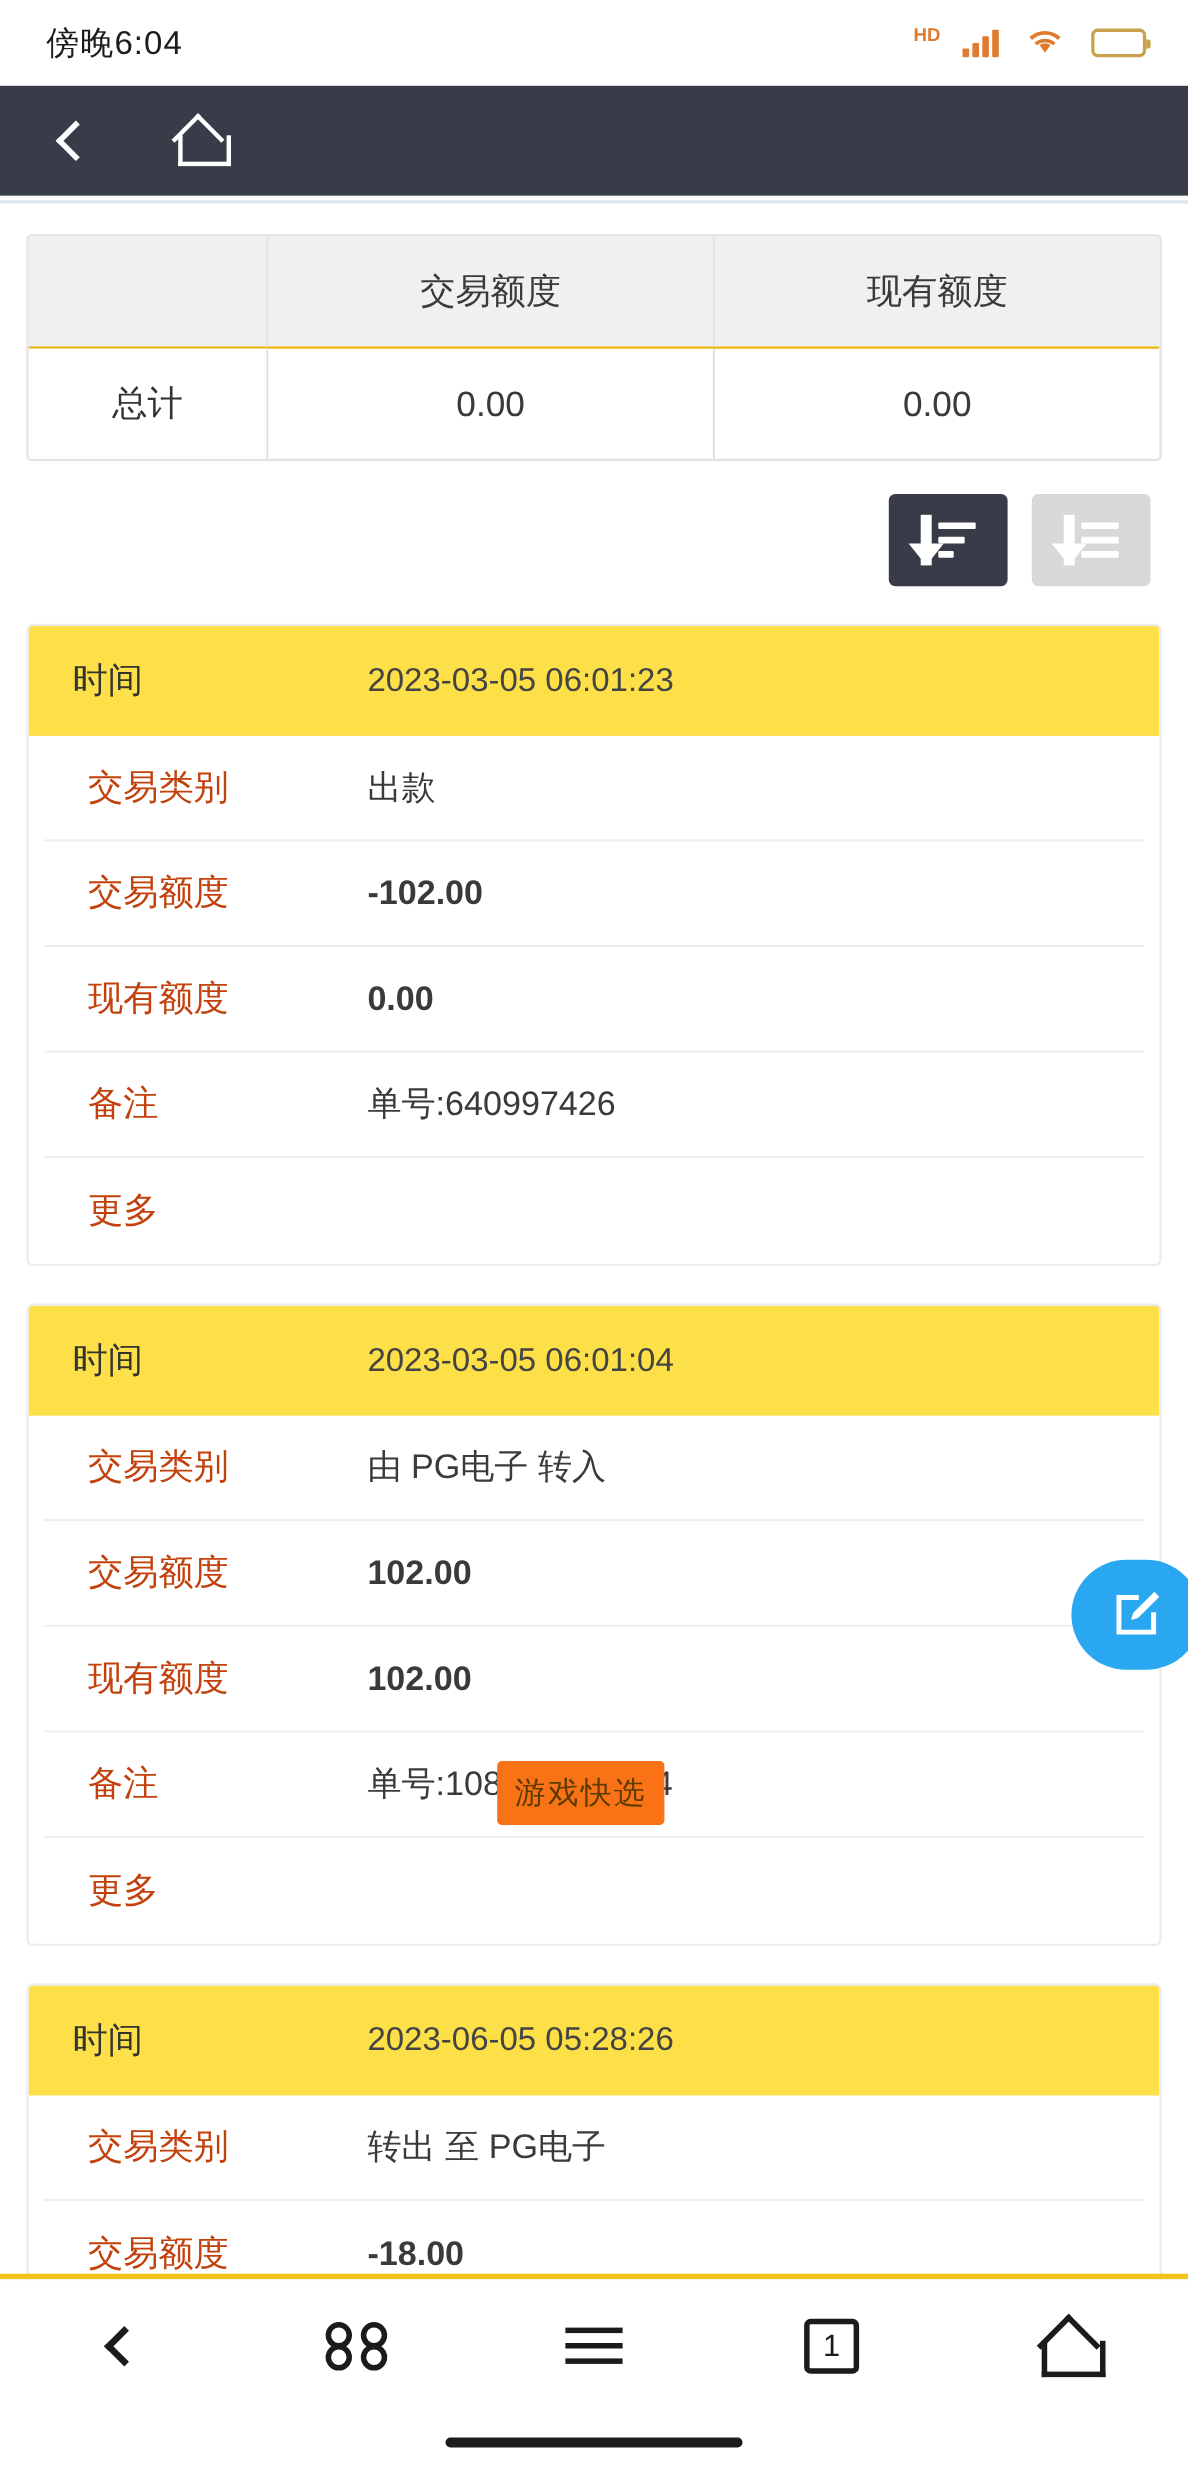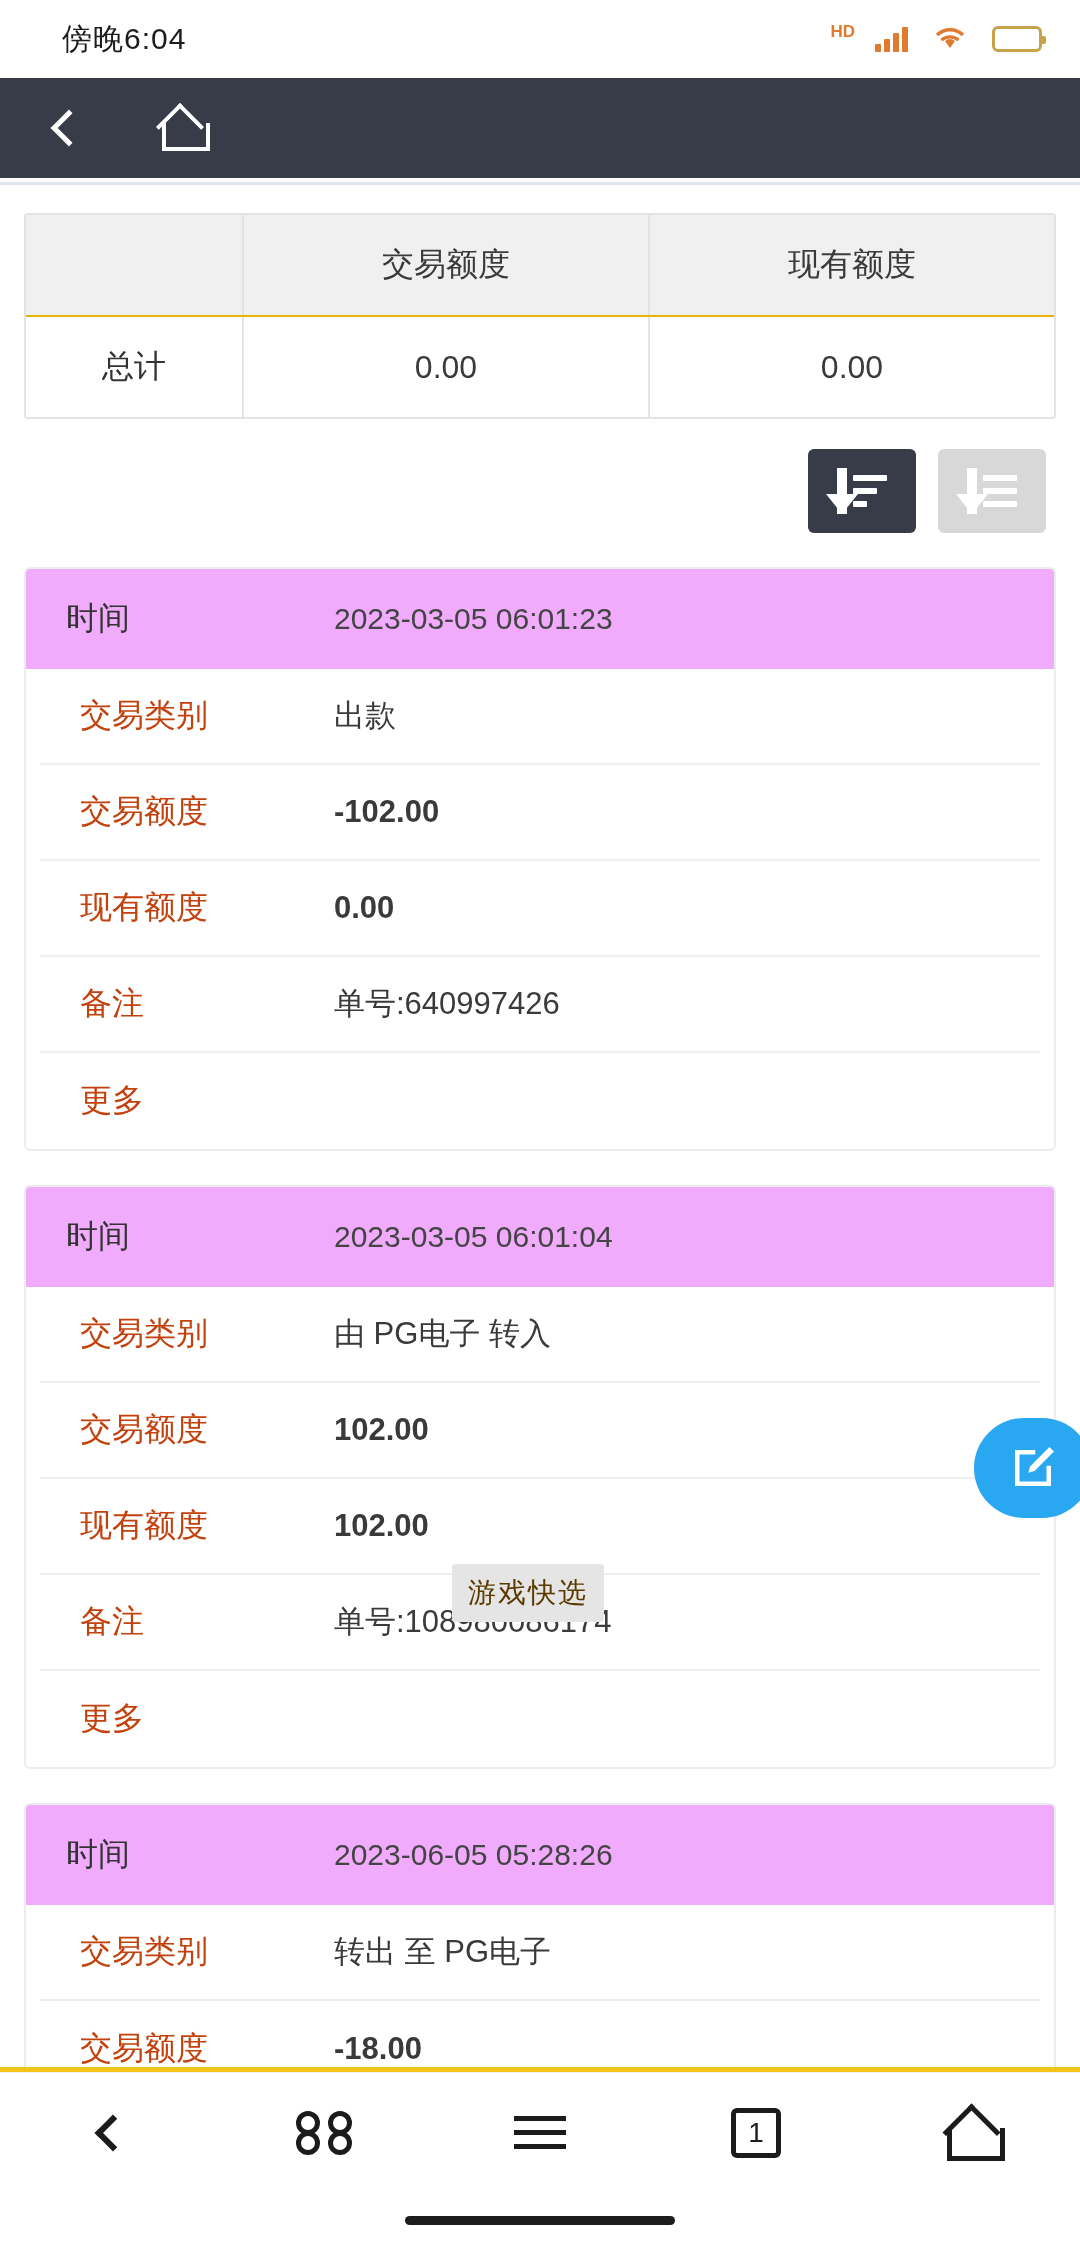--- a/index.html
+++ b/index.html
@@ -26,7 +26,7 @@
     display: flex;
     align-items: center;
     justify-content: space-between;
-    padding: 0 38px 0 62px;
+    padding: 0 38px 0 42px;
     background: #ffffff;
     color: #222;
   }

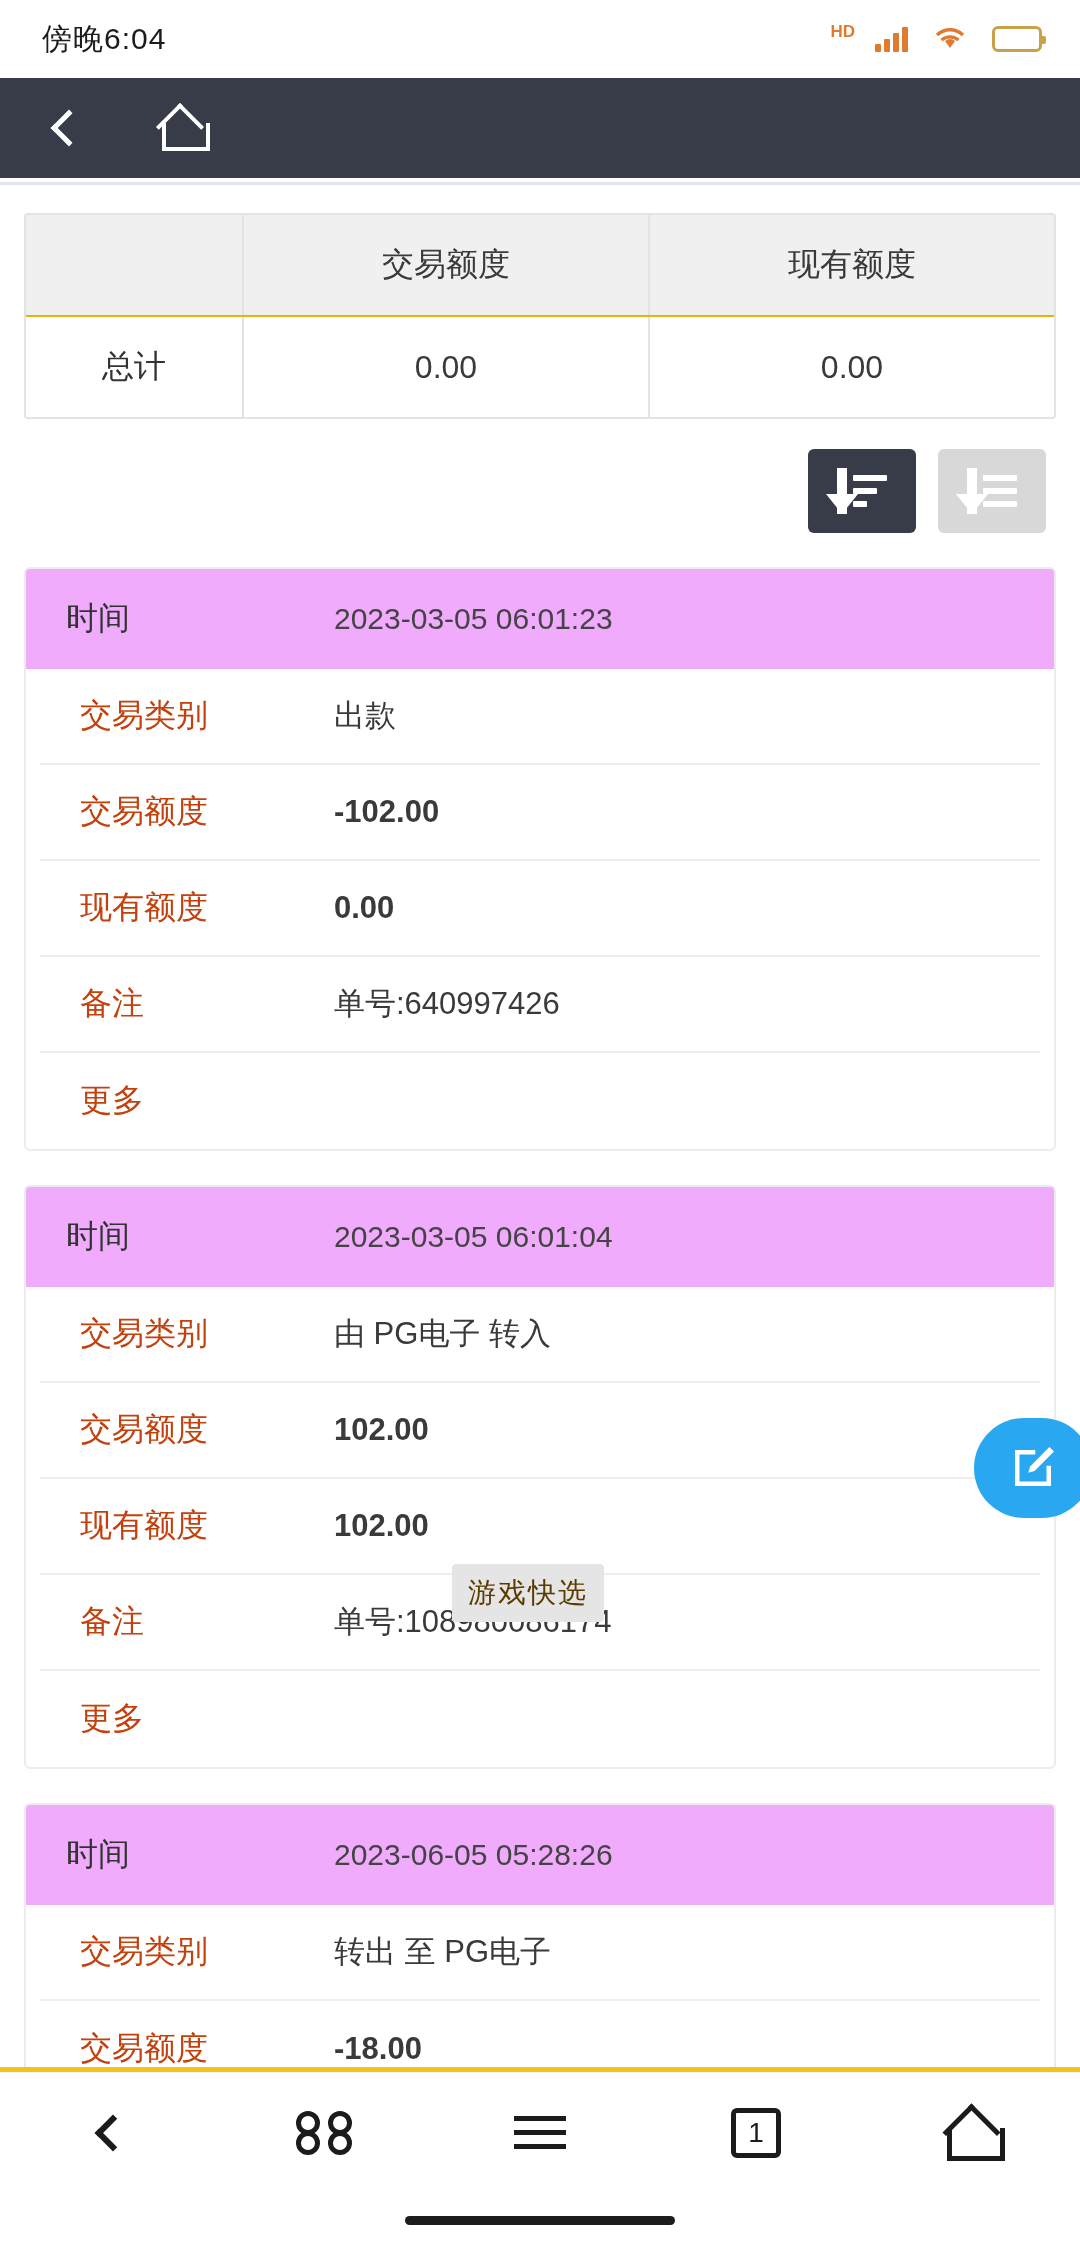--- a/index.html
+++ b/index.html
@@ -227,7 +227,7 @@
     overflow: hidden;
   }
   .card .card-head {
-    background: #f0abfc;
+    background: #fde047;
     display: flex;
     align-items: center;
     padding: 28px 40px;

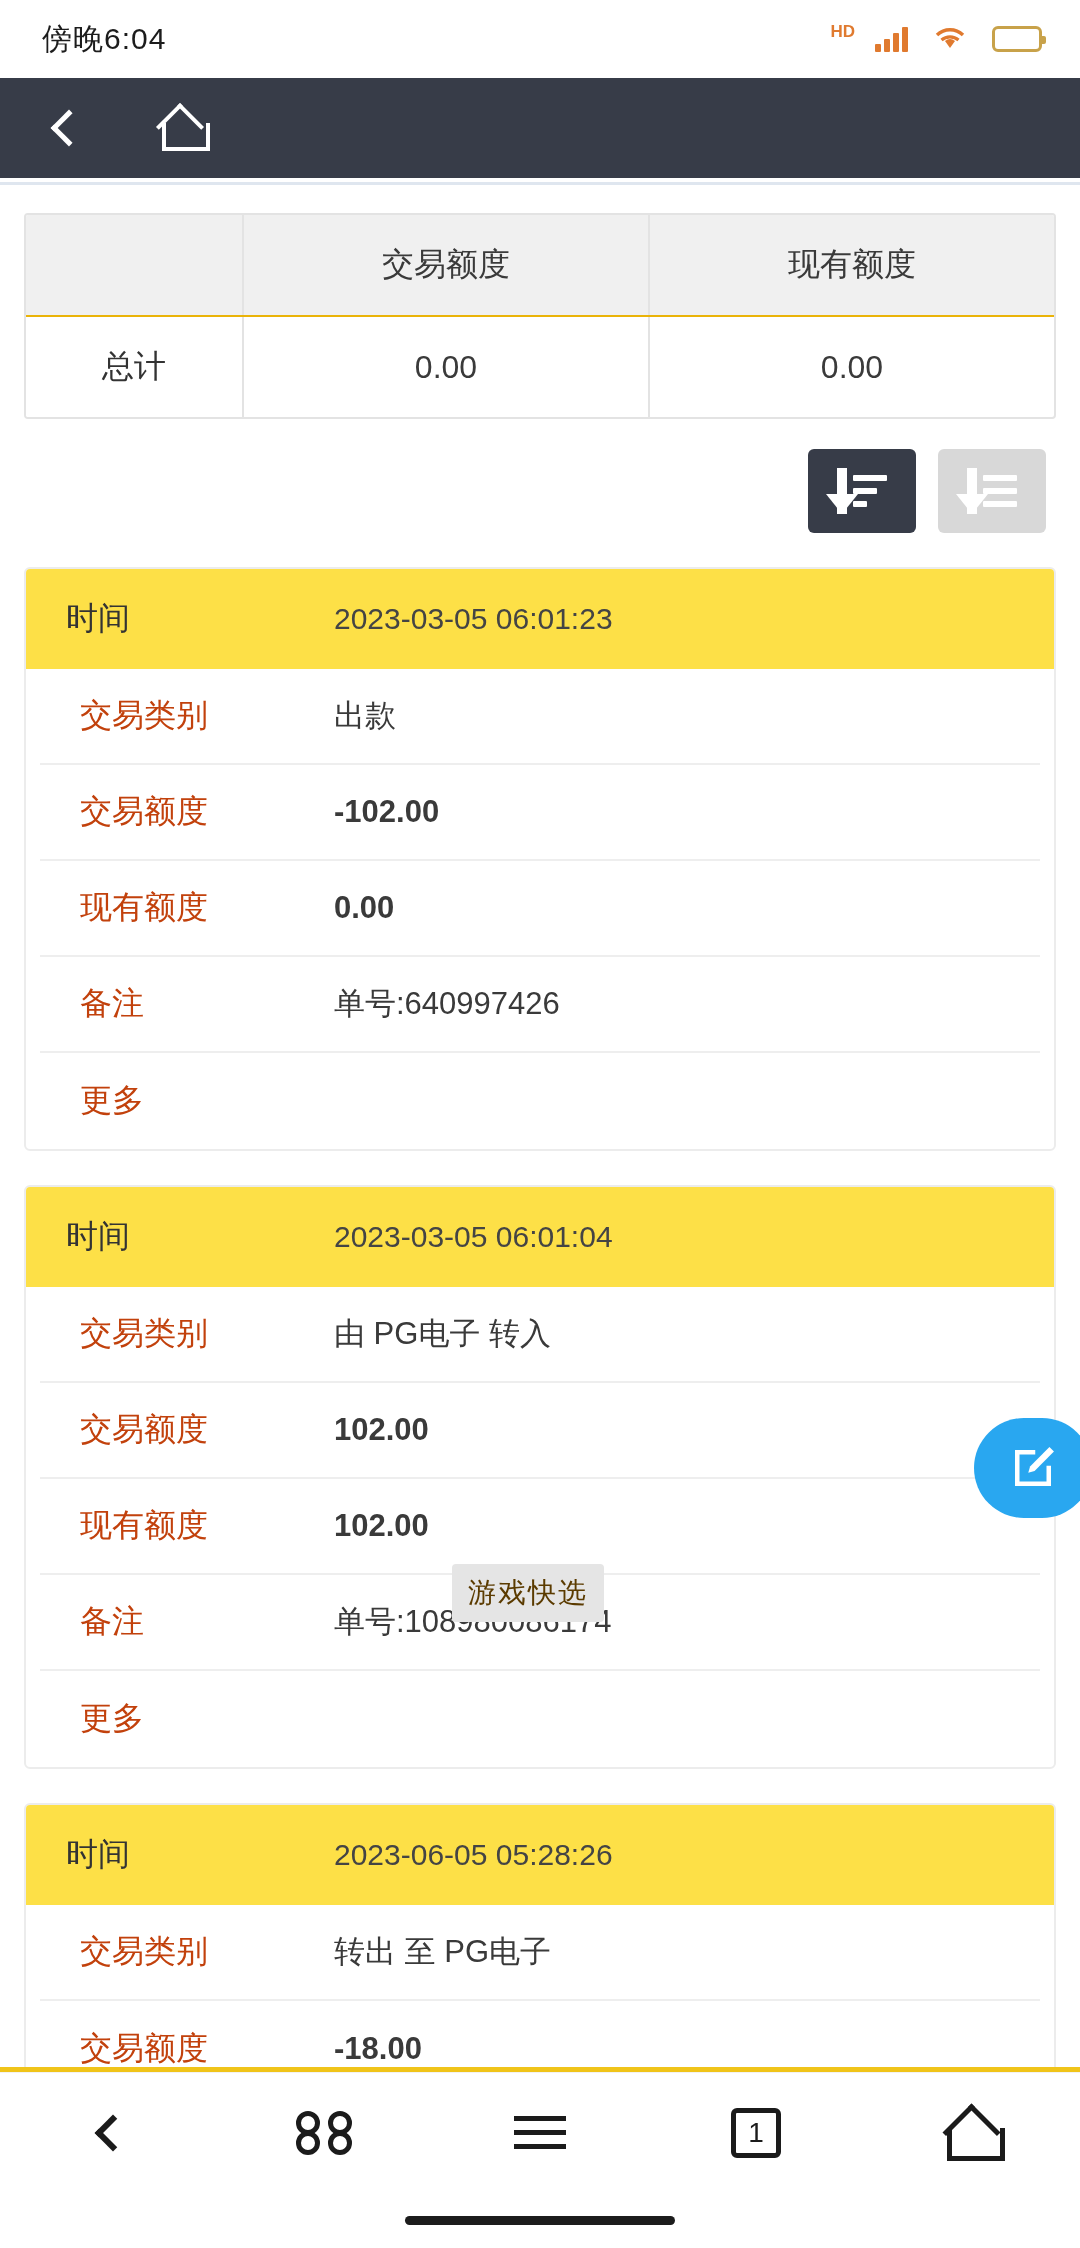--- a/index.html
+++ b/index.html
@@ -280,8 +280,8 @@
   .game-tag {
     position: absolute;
     left: 452px;
-    top: 1386px;
-    background: #e5e5e5;
+    top: 1423px;
+    background: #f97316;
     color: #5b3b00;
     font-size: 28px;
     padding: 10px 16px;

